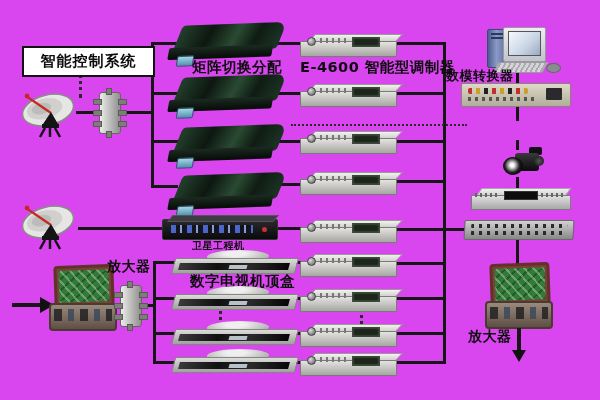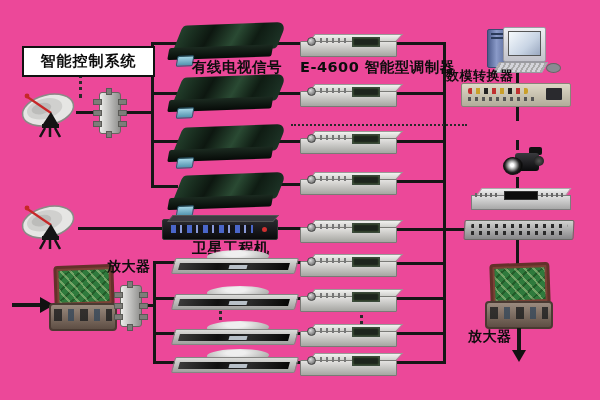--- a/index.html
+++ b/index.html
@@ -3,7 +3,7 @@
 <meta charset="utf-8">
 <style>
   html,body{margin:0;padding:0;background:#fff;}
-  .canvas{position:relative;width:600px;height:400px;background:#ec4899;overflow:hidden;
+  .canvas{position:relative;width:600px;height:400px;background:#d946ef;overflow:hidden;
           font-family:"DejaVu Sans",sans-serif;}
   
   .ln{position:absolute;background:#161616;display:block;}

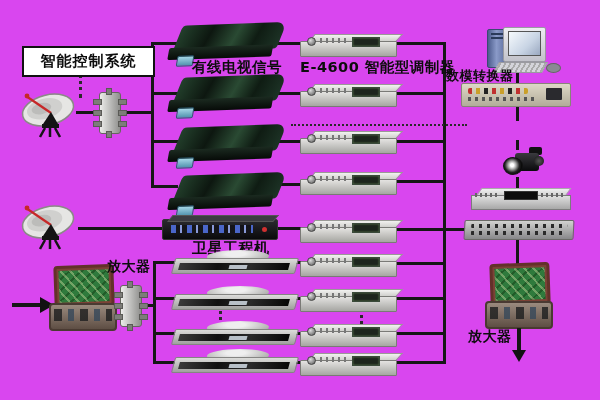--- a/index.html
+++ b/index.html
@@ -199,7 +199,7 @@
     <i class="dec-front"></i>
     <i class="dec-port"></i>
   </div>
-  <div class="lbl" style="left:192px;top:58px;font-size:14.5px">有线电视信号</div>
+  <div class="lbl" style="left:192px;top:58px;font-size:14.5px">矩阵切换分配</div>
   <div class="decoder" style="left:166px;top:76px">
     <i class="dec-top"></i>
     <i class="dec-front"></i>

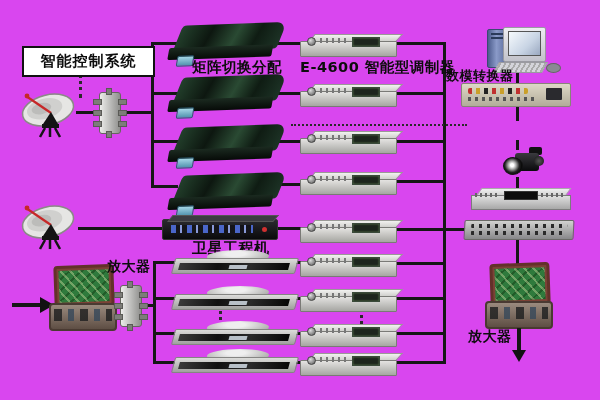--- a/index.html
+++ b/index.html
@@ -300,7 +300,7 @@
     <i class="rack-lights"></i>
     <i class="rack-red"></i>
   </div>
-  <div class="lbl" style="left:192px;top:239px;font-size:15px">卫星工程机</div>
+  <div class="lbl" style="left:192px;top:239px;font-size:10px">卫星工程机</div>
 
   <i class="ln" style="left:12px;top:303px;width:29px;height:4px"></i>
   <i class="arr-r" style="left:40px;top:297px"></i>

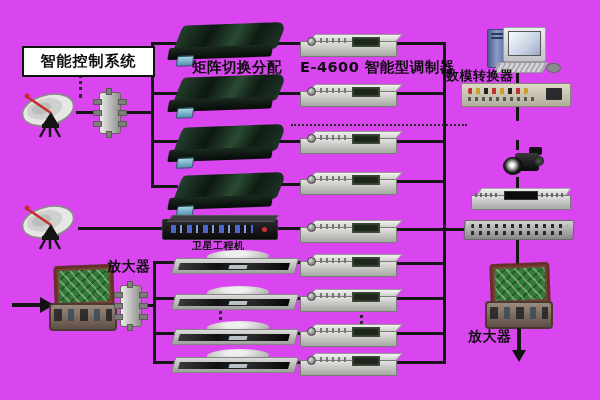--- a/index.html
+++ b/index.html
@@ -330,6 +330,7 @@
     <i class="stb-band"></i>
     <i class="stb-disp"></i>
   </div>
+  <div class="lbl" style="left:190px;top:272px;font-size:14.5px">数字电视机顶盒</div>
   <div class="stb" style="left:171px;top:287px">
     <i class="stb-bulge"></i>
     <i class="stb-body"></i>

